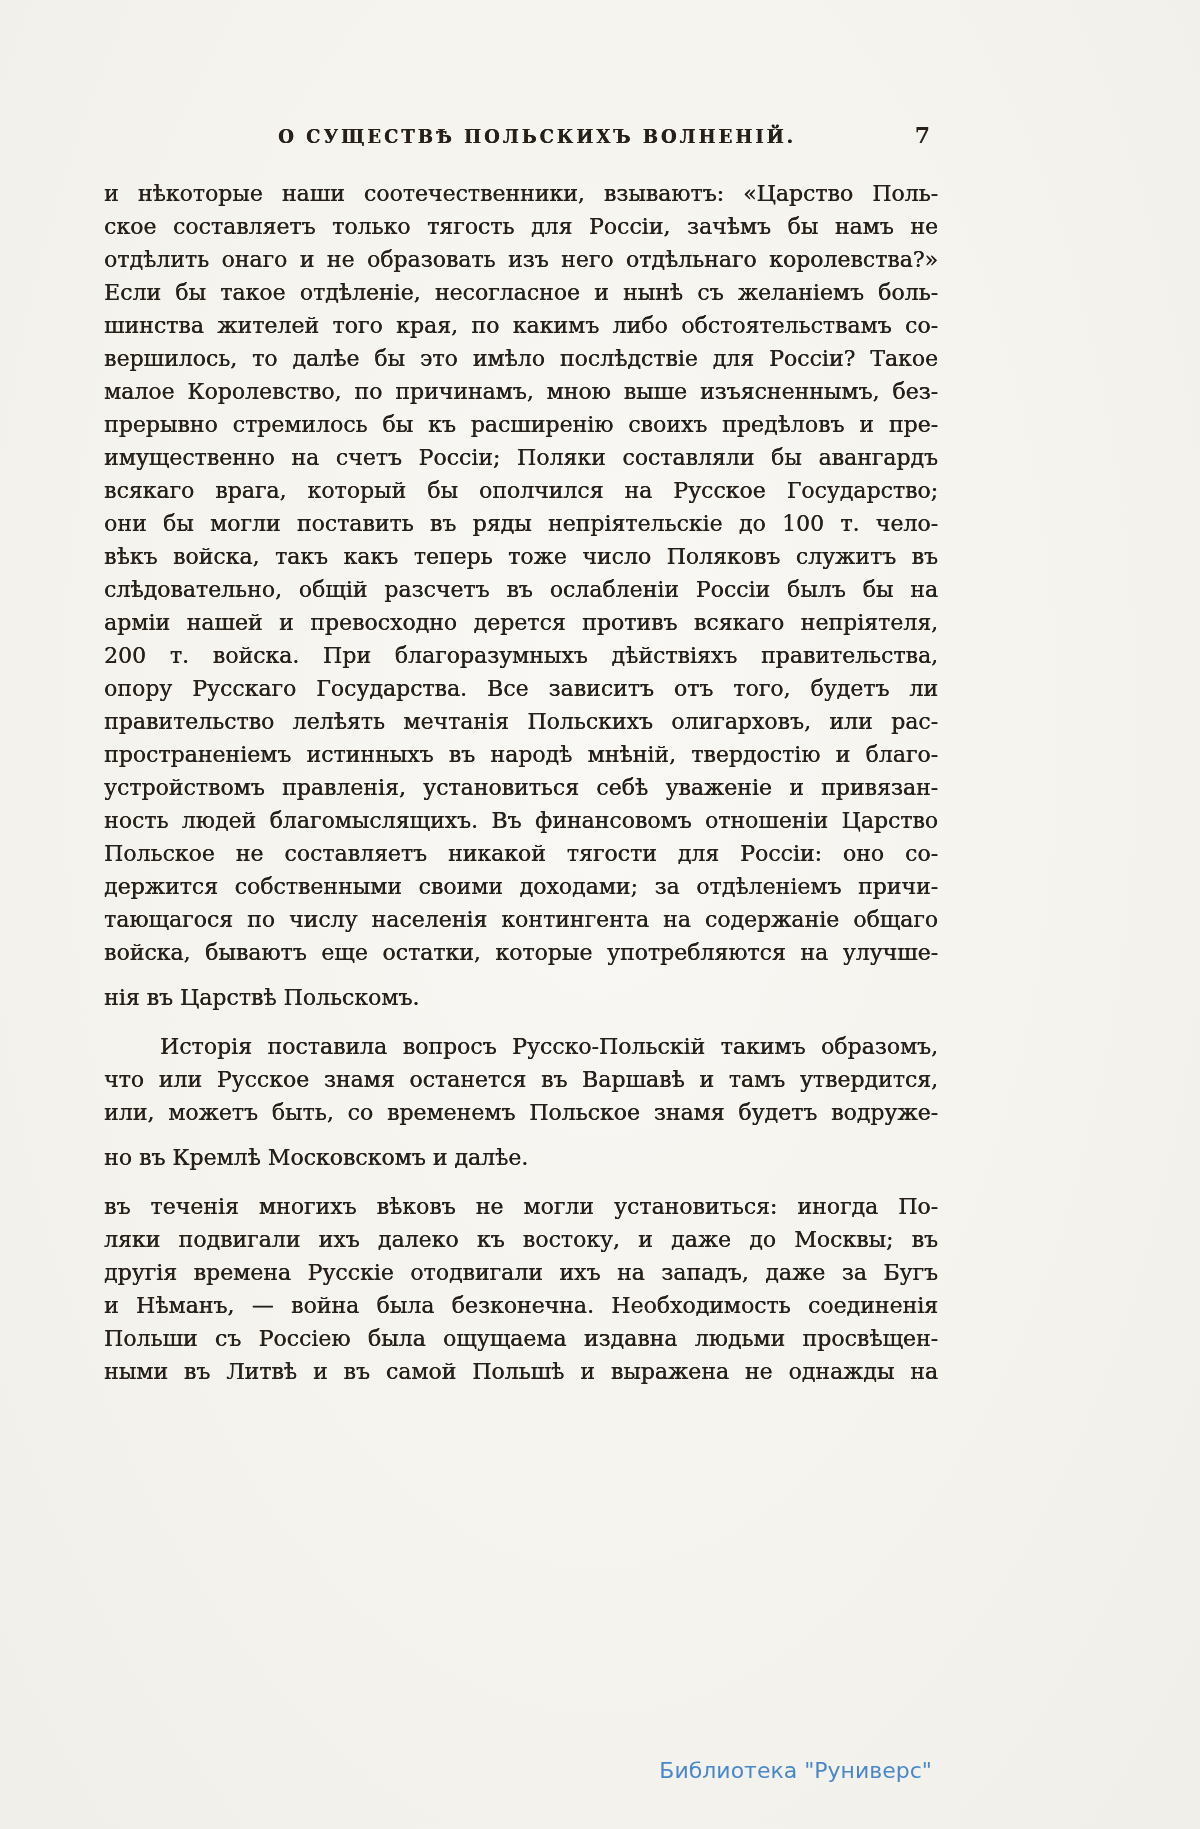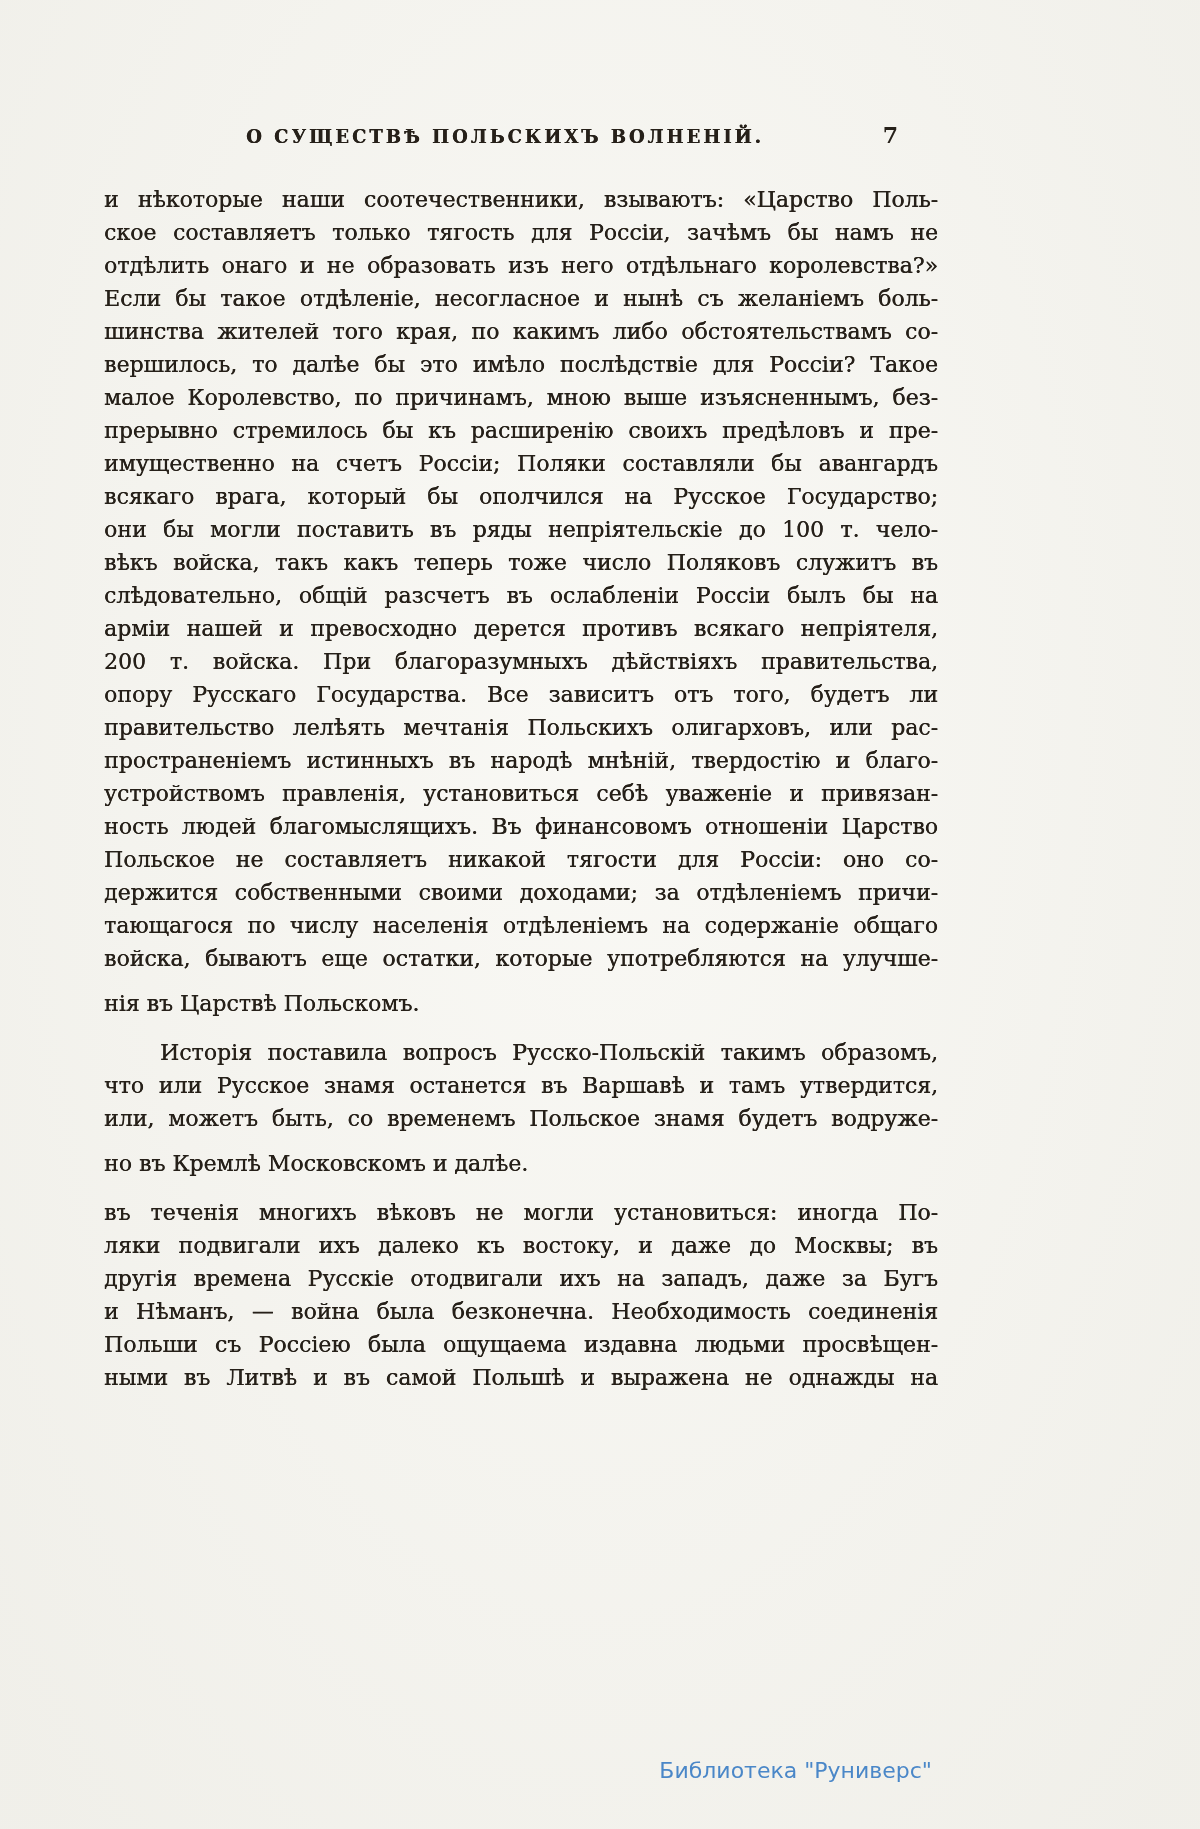--- a/index.html
+++ b/index.html
@@ -21,7 +21,7 @@
   .page-header {
     position: absolute;
     top: 126px;
-    left: 88px;
+    left: 120px;
     width: 834px;
     height: 32px;
   }

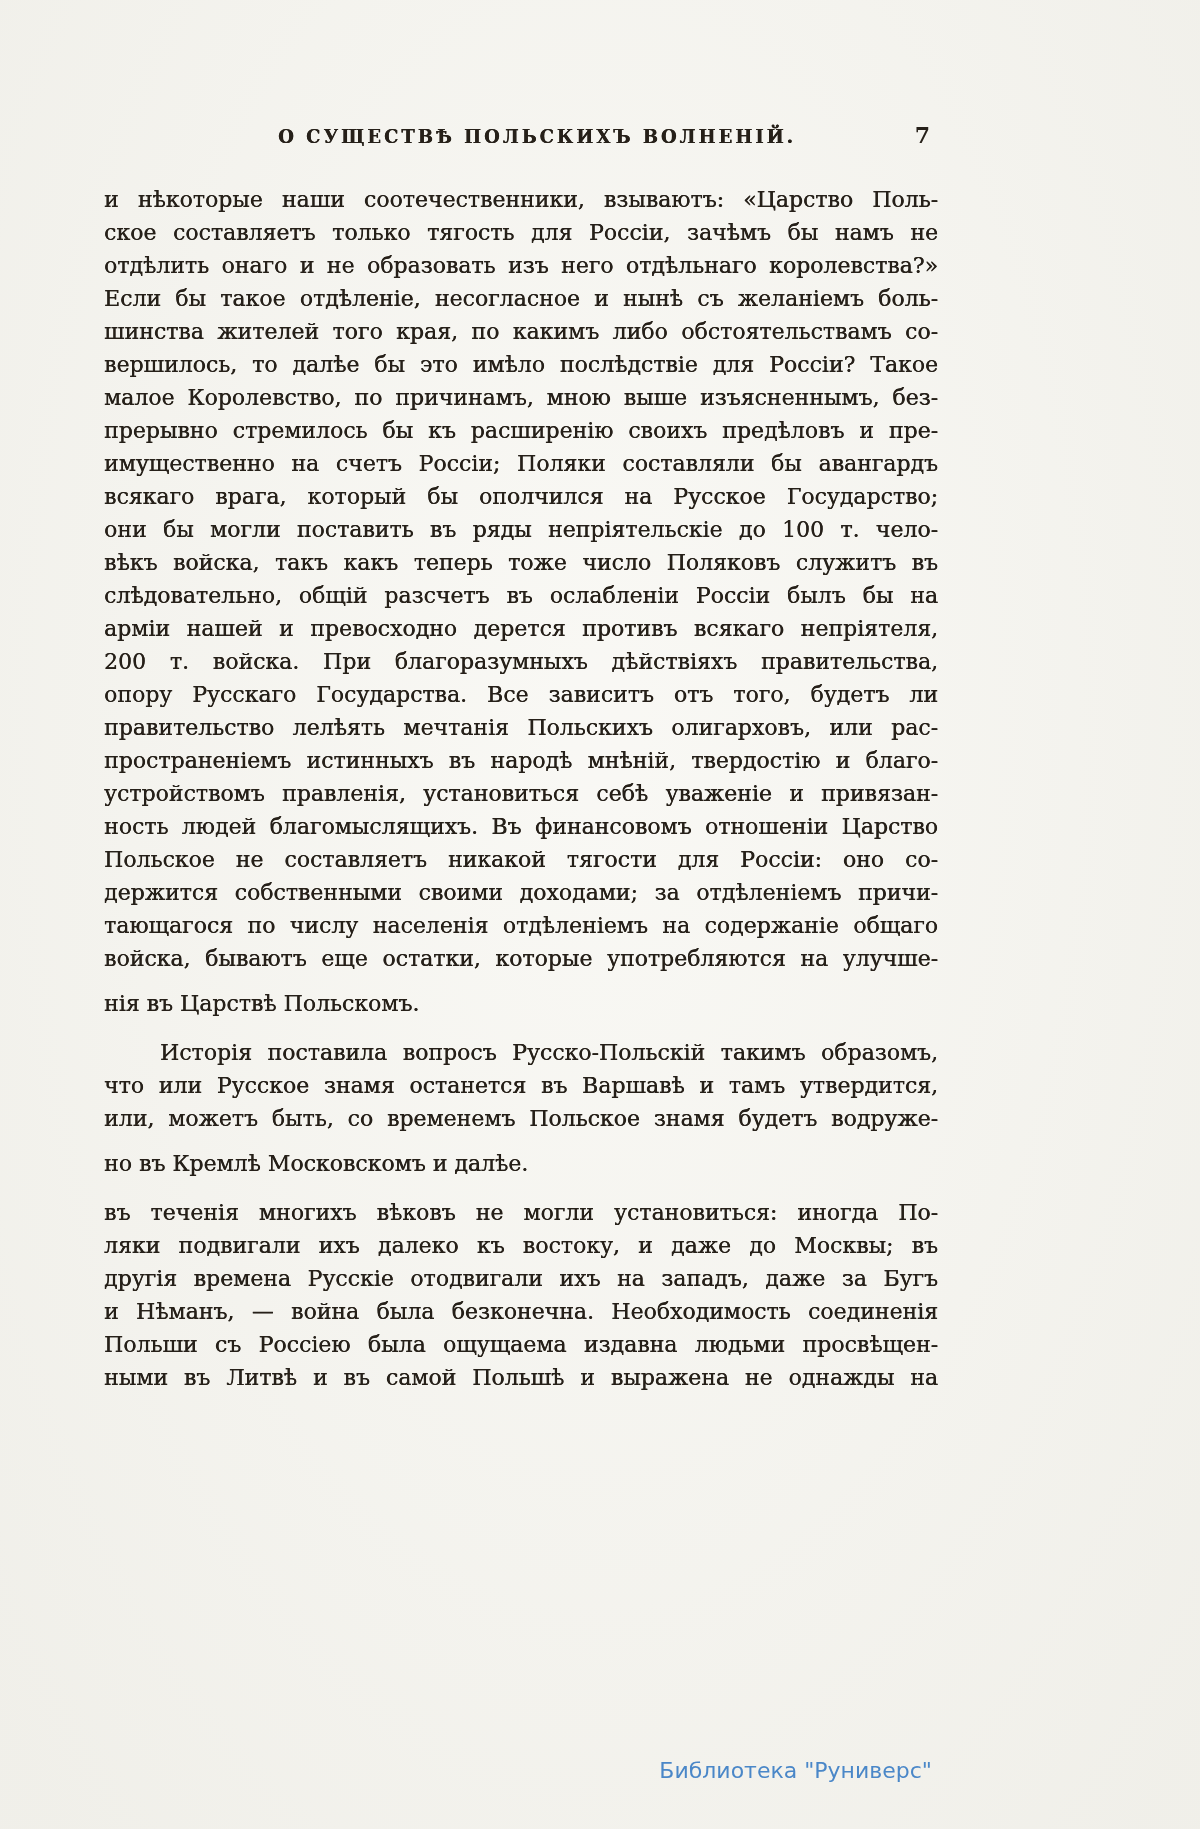--- a/index.html
+++ b/index.html
@@ -44,7 +44,7 @@
   }
   .body-text {
     position: absolute;
-    top: 183px;
+    top: 177px;
     left: 104px;
     width: 834px;
     font-size: 22px;

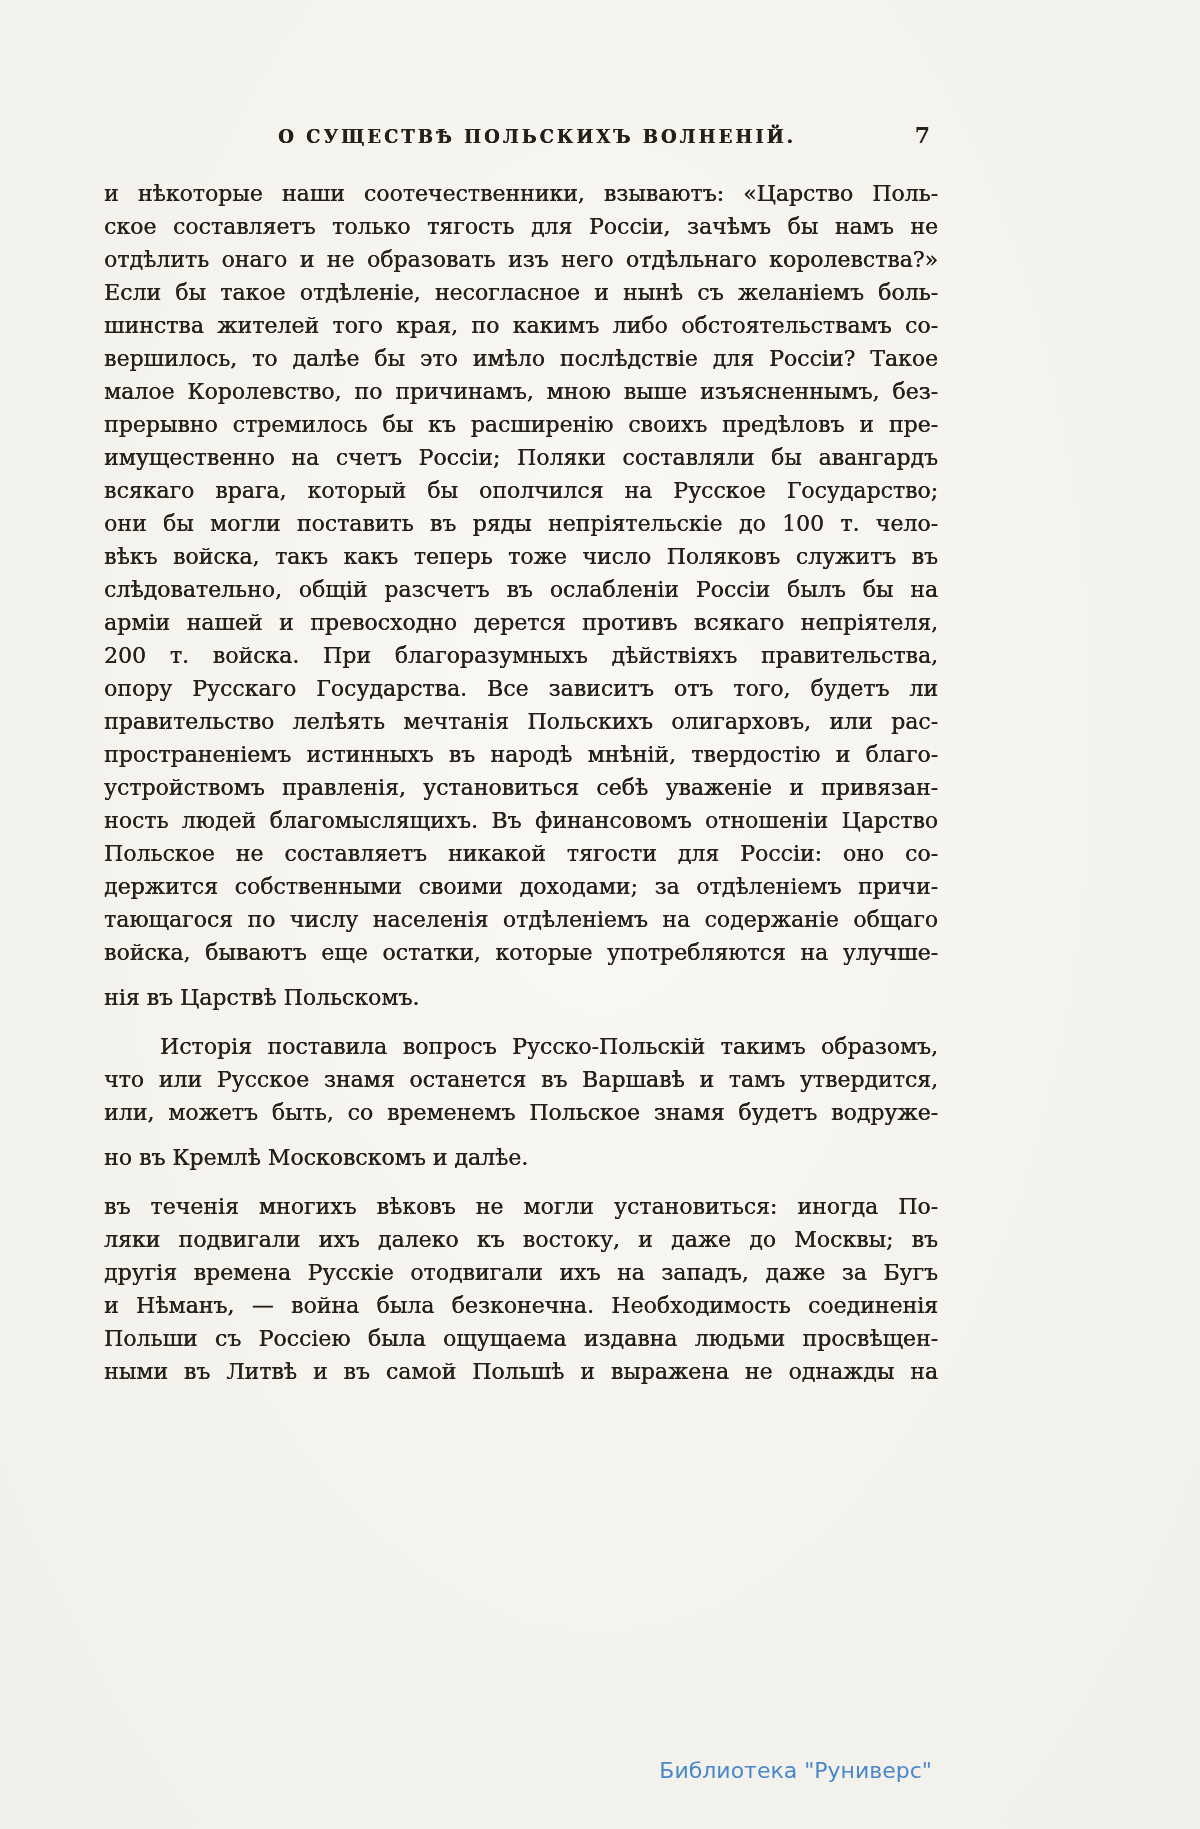--- a/index.html
+++ b/index.html
@@ -102,7 +102,7 @@
         <div class="line">ность людей благомыслящихъ. Въ финансовомъ отношеніи Царство</div>
         <div class="line">Польское не составляетъ никакой тягости для Россіи: оно со-</div>
         <div class="line">держится собственными своими доходами; за отдѣленіемъ причи-</div>
-        <div class="line">тающагося по числу населенія отдѣленіемъ на содержаніе общаго</div>
+        <div class="line">тающагося по числу населенія контингента на содержаніе общаго</div>
         <div class="line">войска, бываютъ еще остатки, которые употребляются на улучше-</div>
         <div class="line short-last">нія въ Царствѣ Польскомъ.</div>
       </div>

